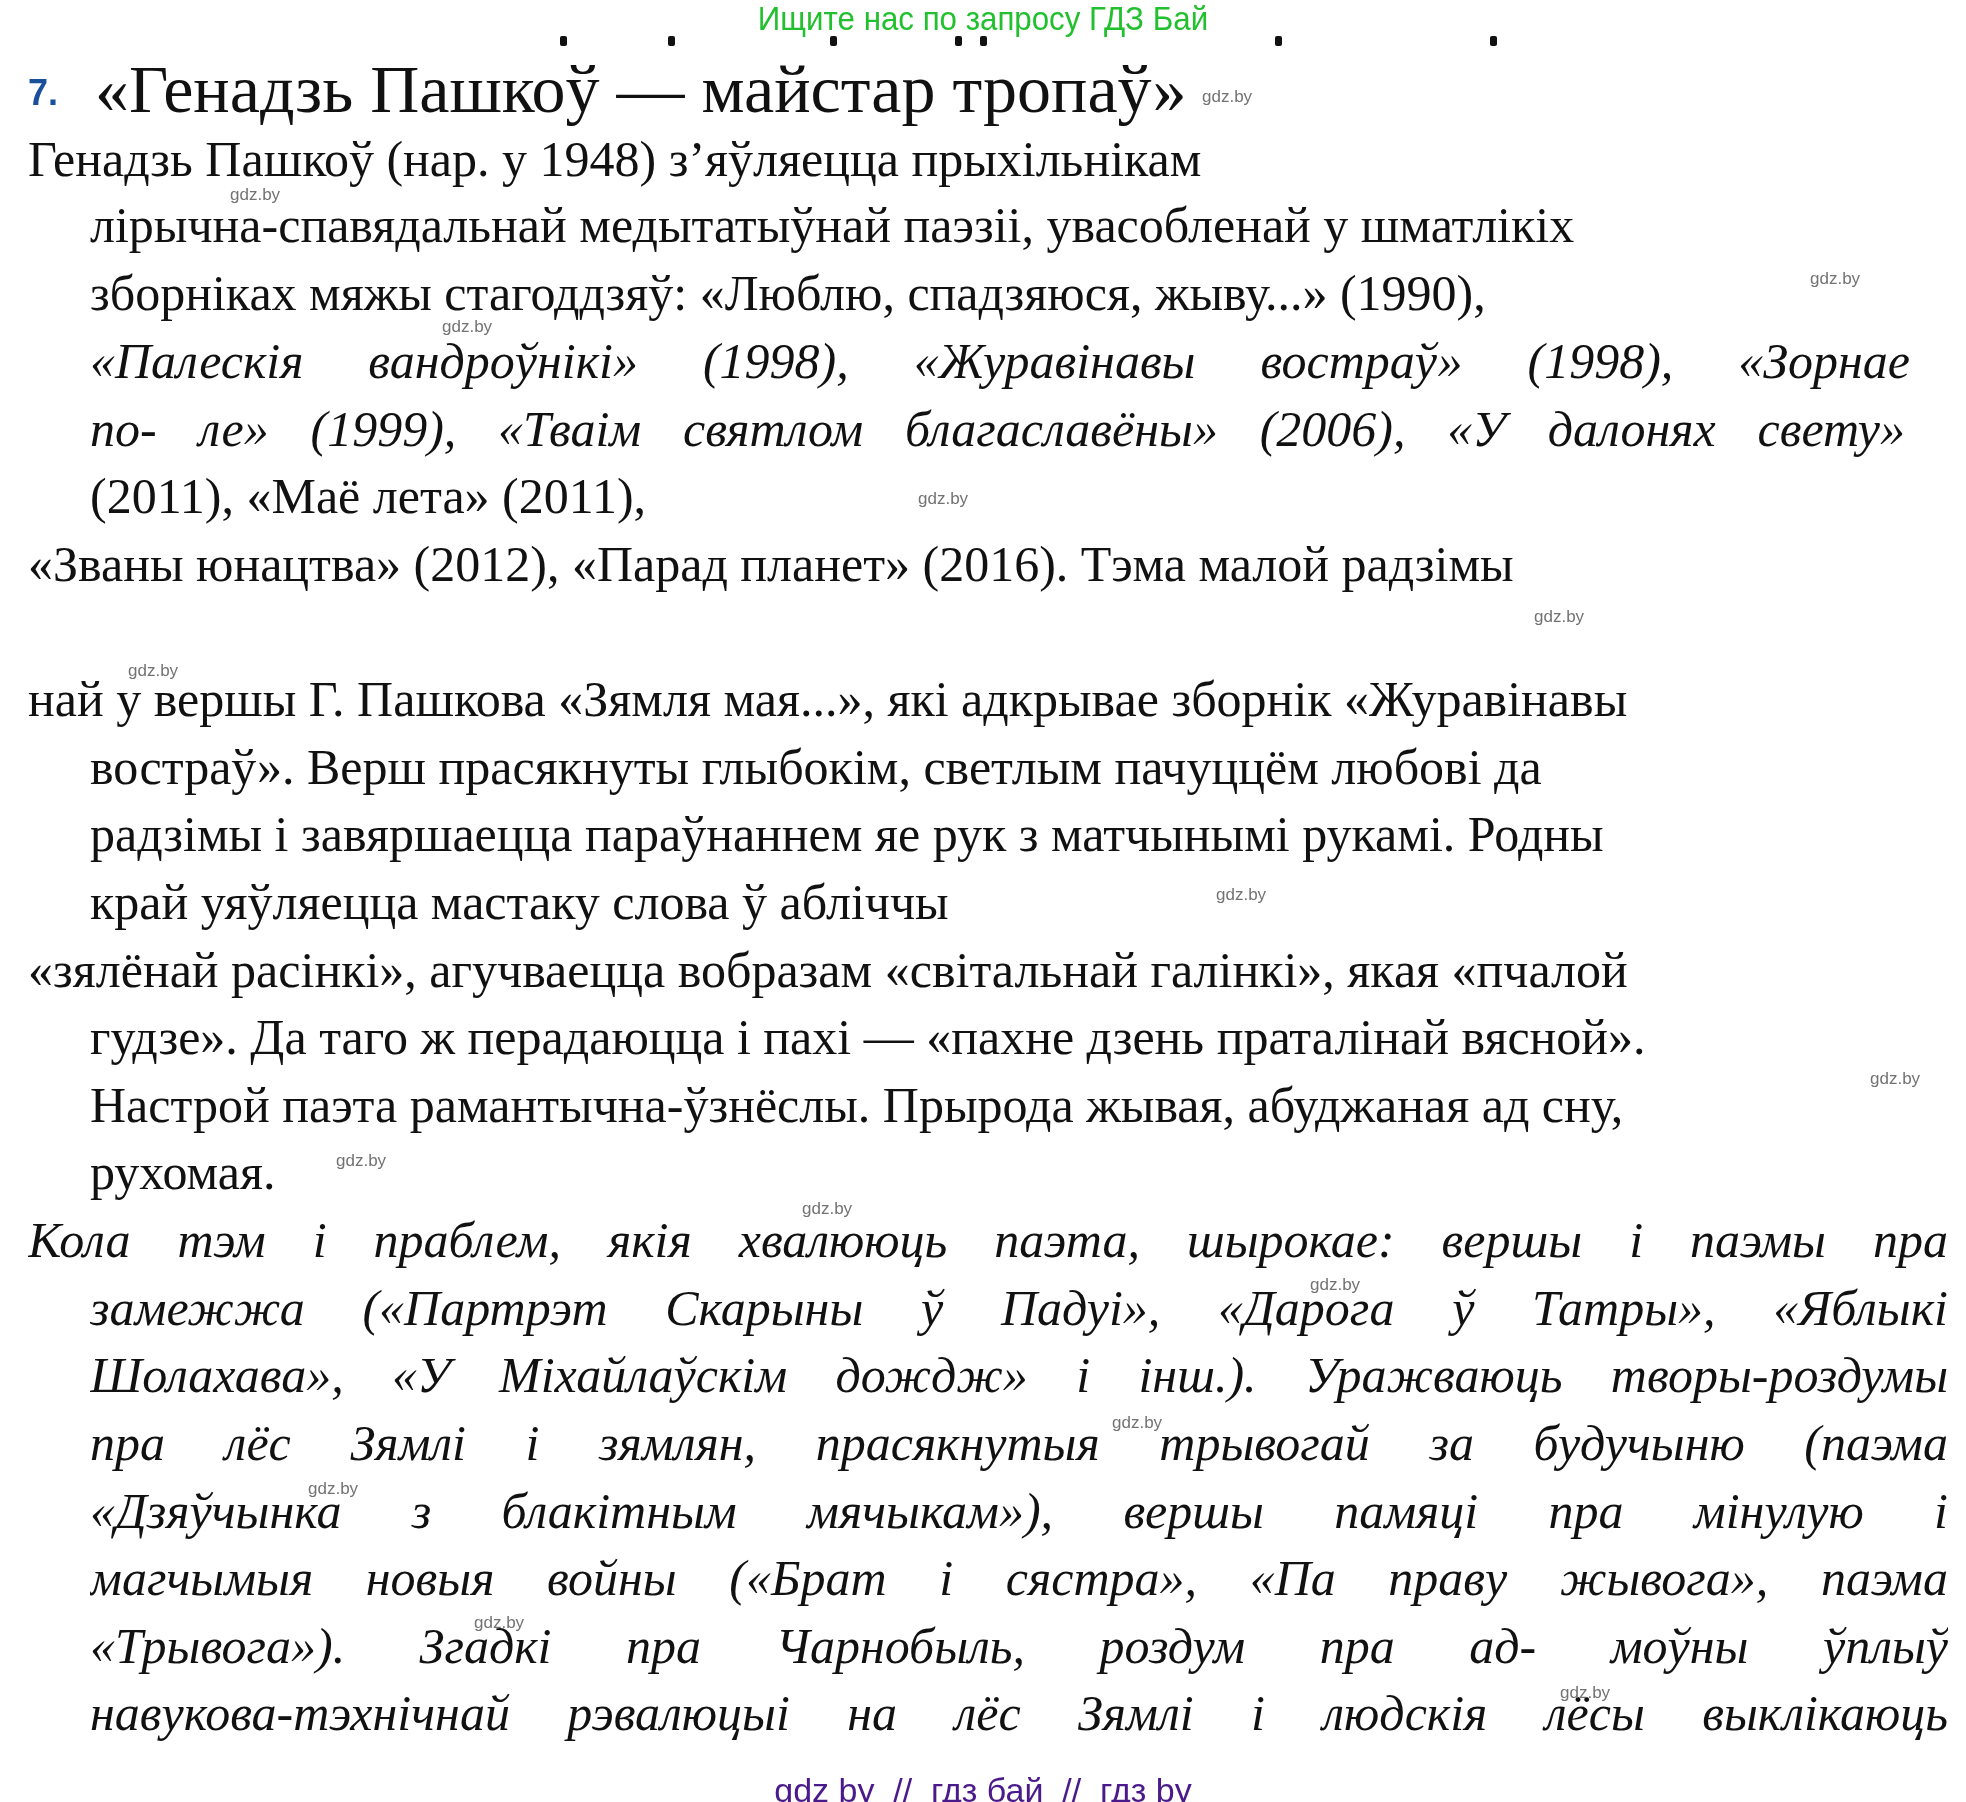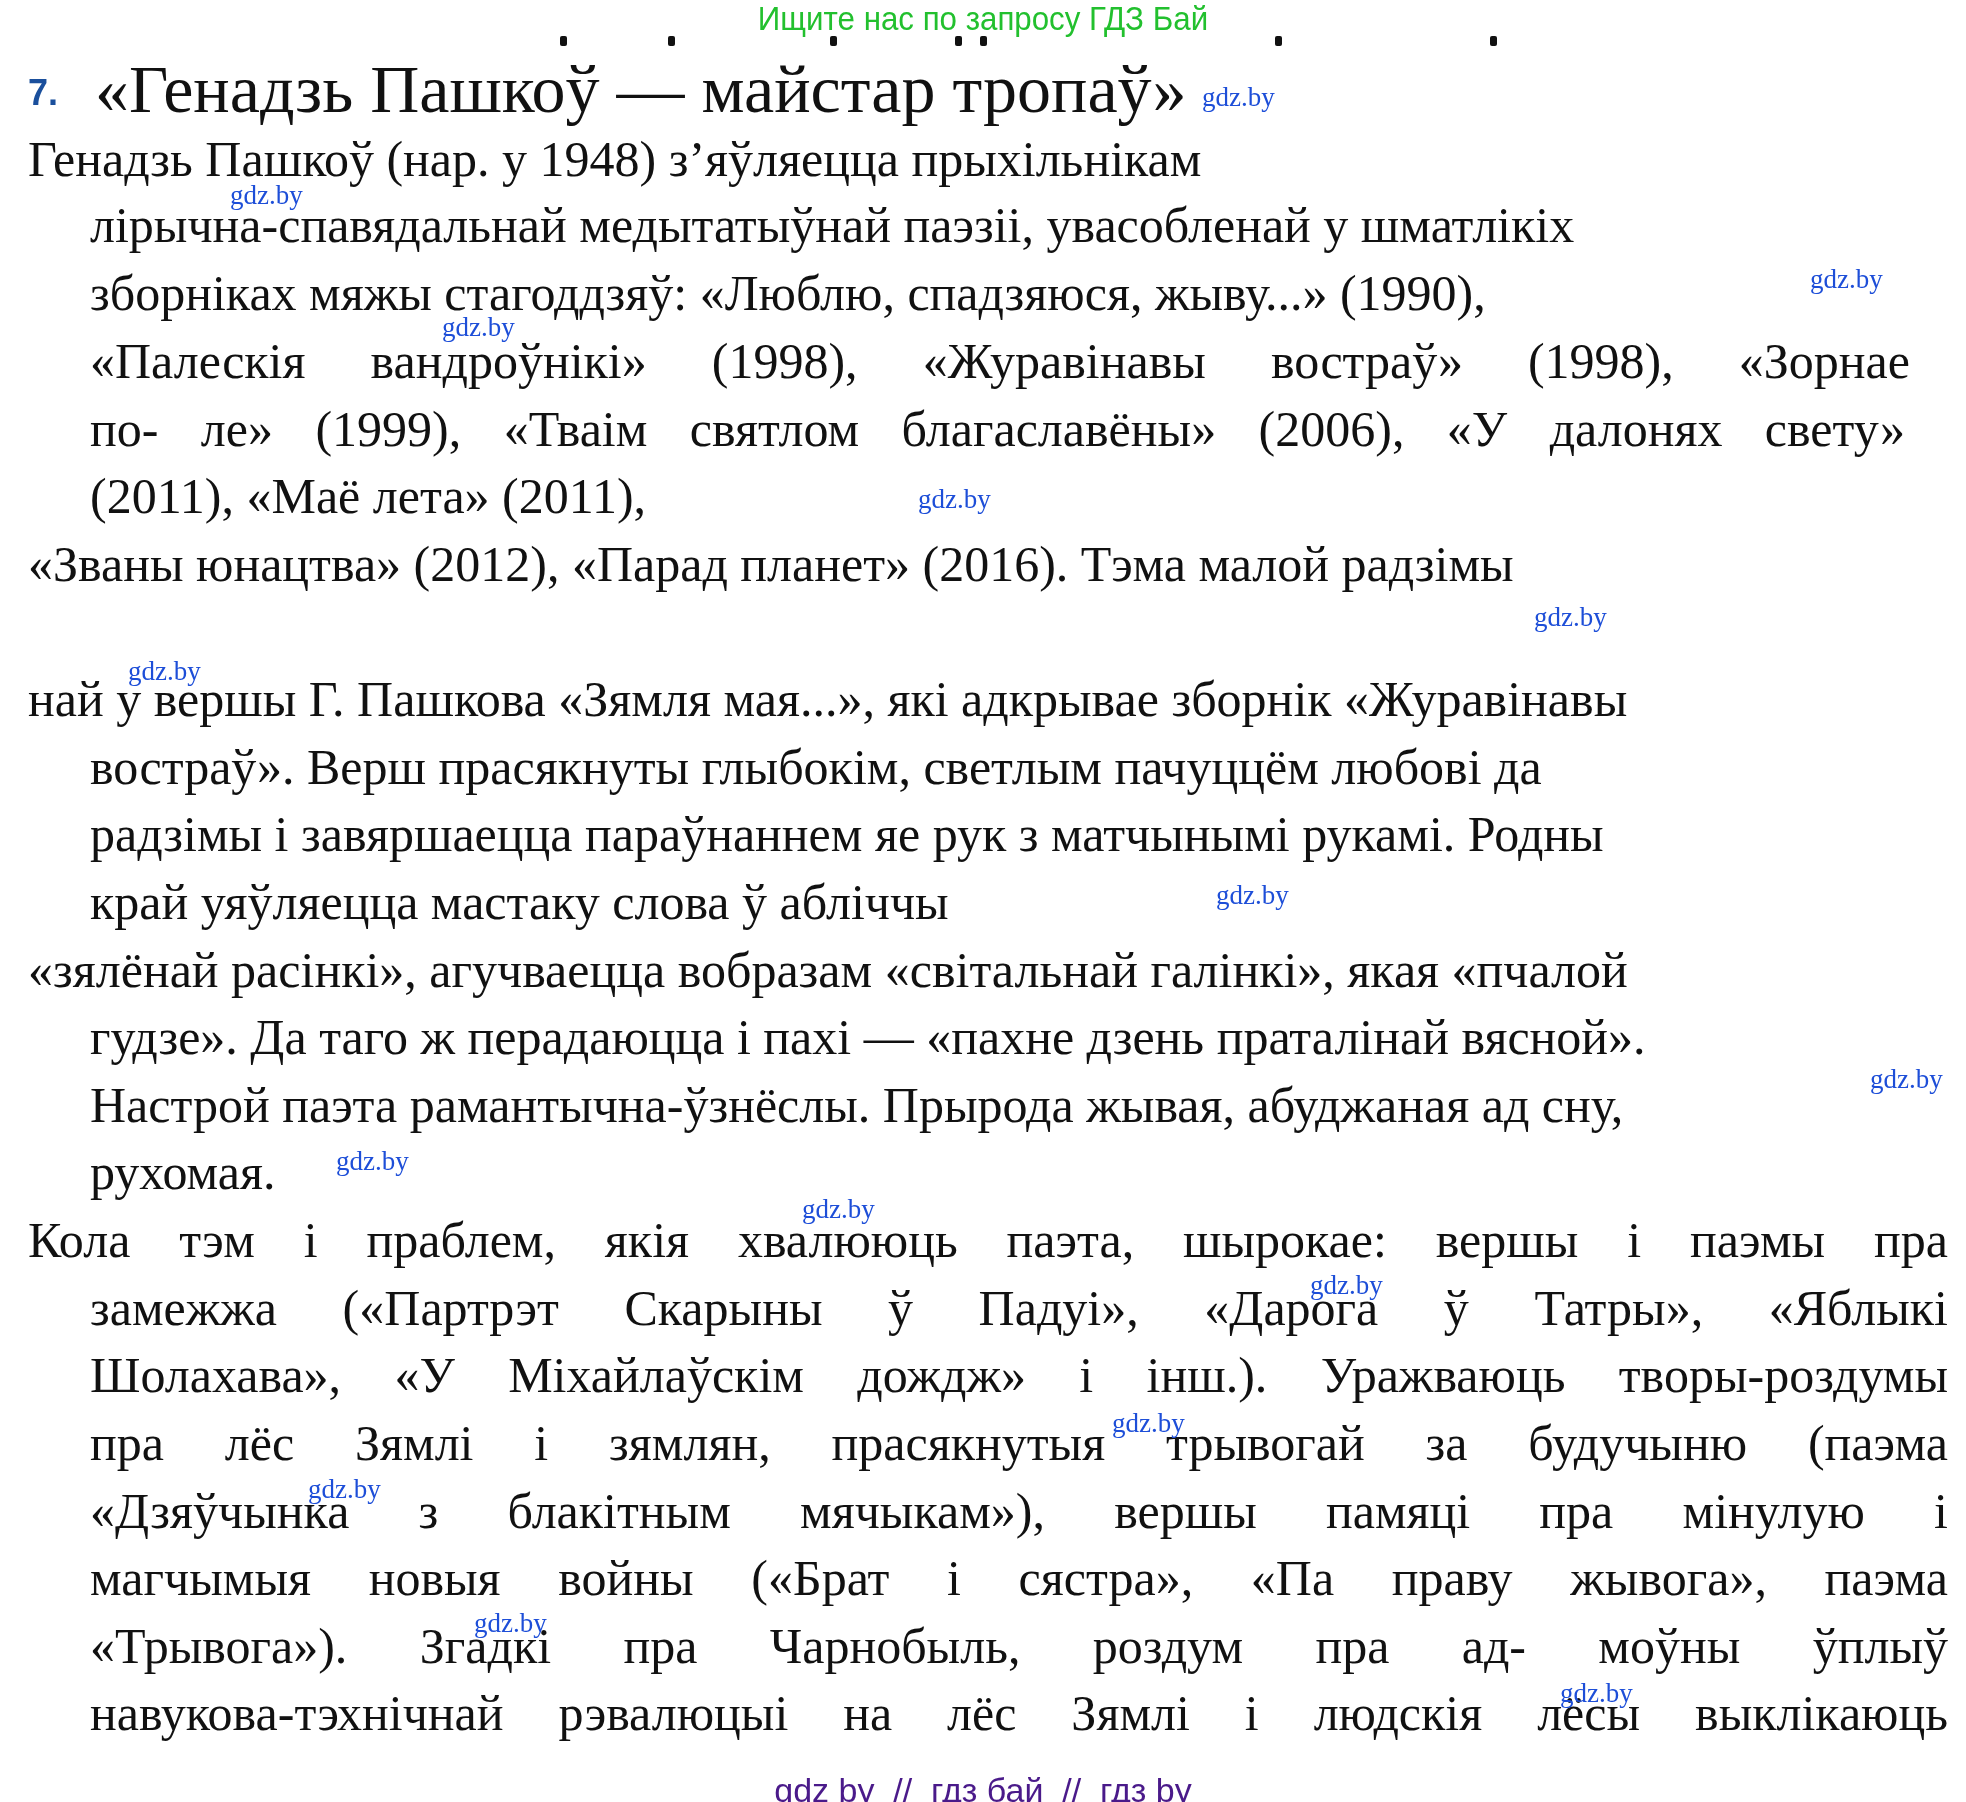--- a/index.html
+++ b/index.html
@@ -72,10 +72,10 @@
   }
   .wm {
     position: absolute;
-    font-family: Liberation Serif, serif;
-    font-size: 27px;
+    font-family: Liberation Sans, sans-serif;
+    font-size: 17px;
     line-height: 30px;
-    color: #1d4ed8;
+    color: #737373;
   }
   .footer {
     position: absolute;

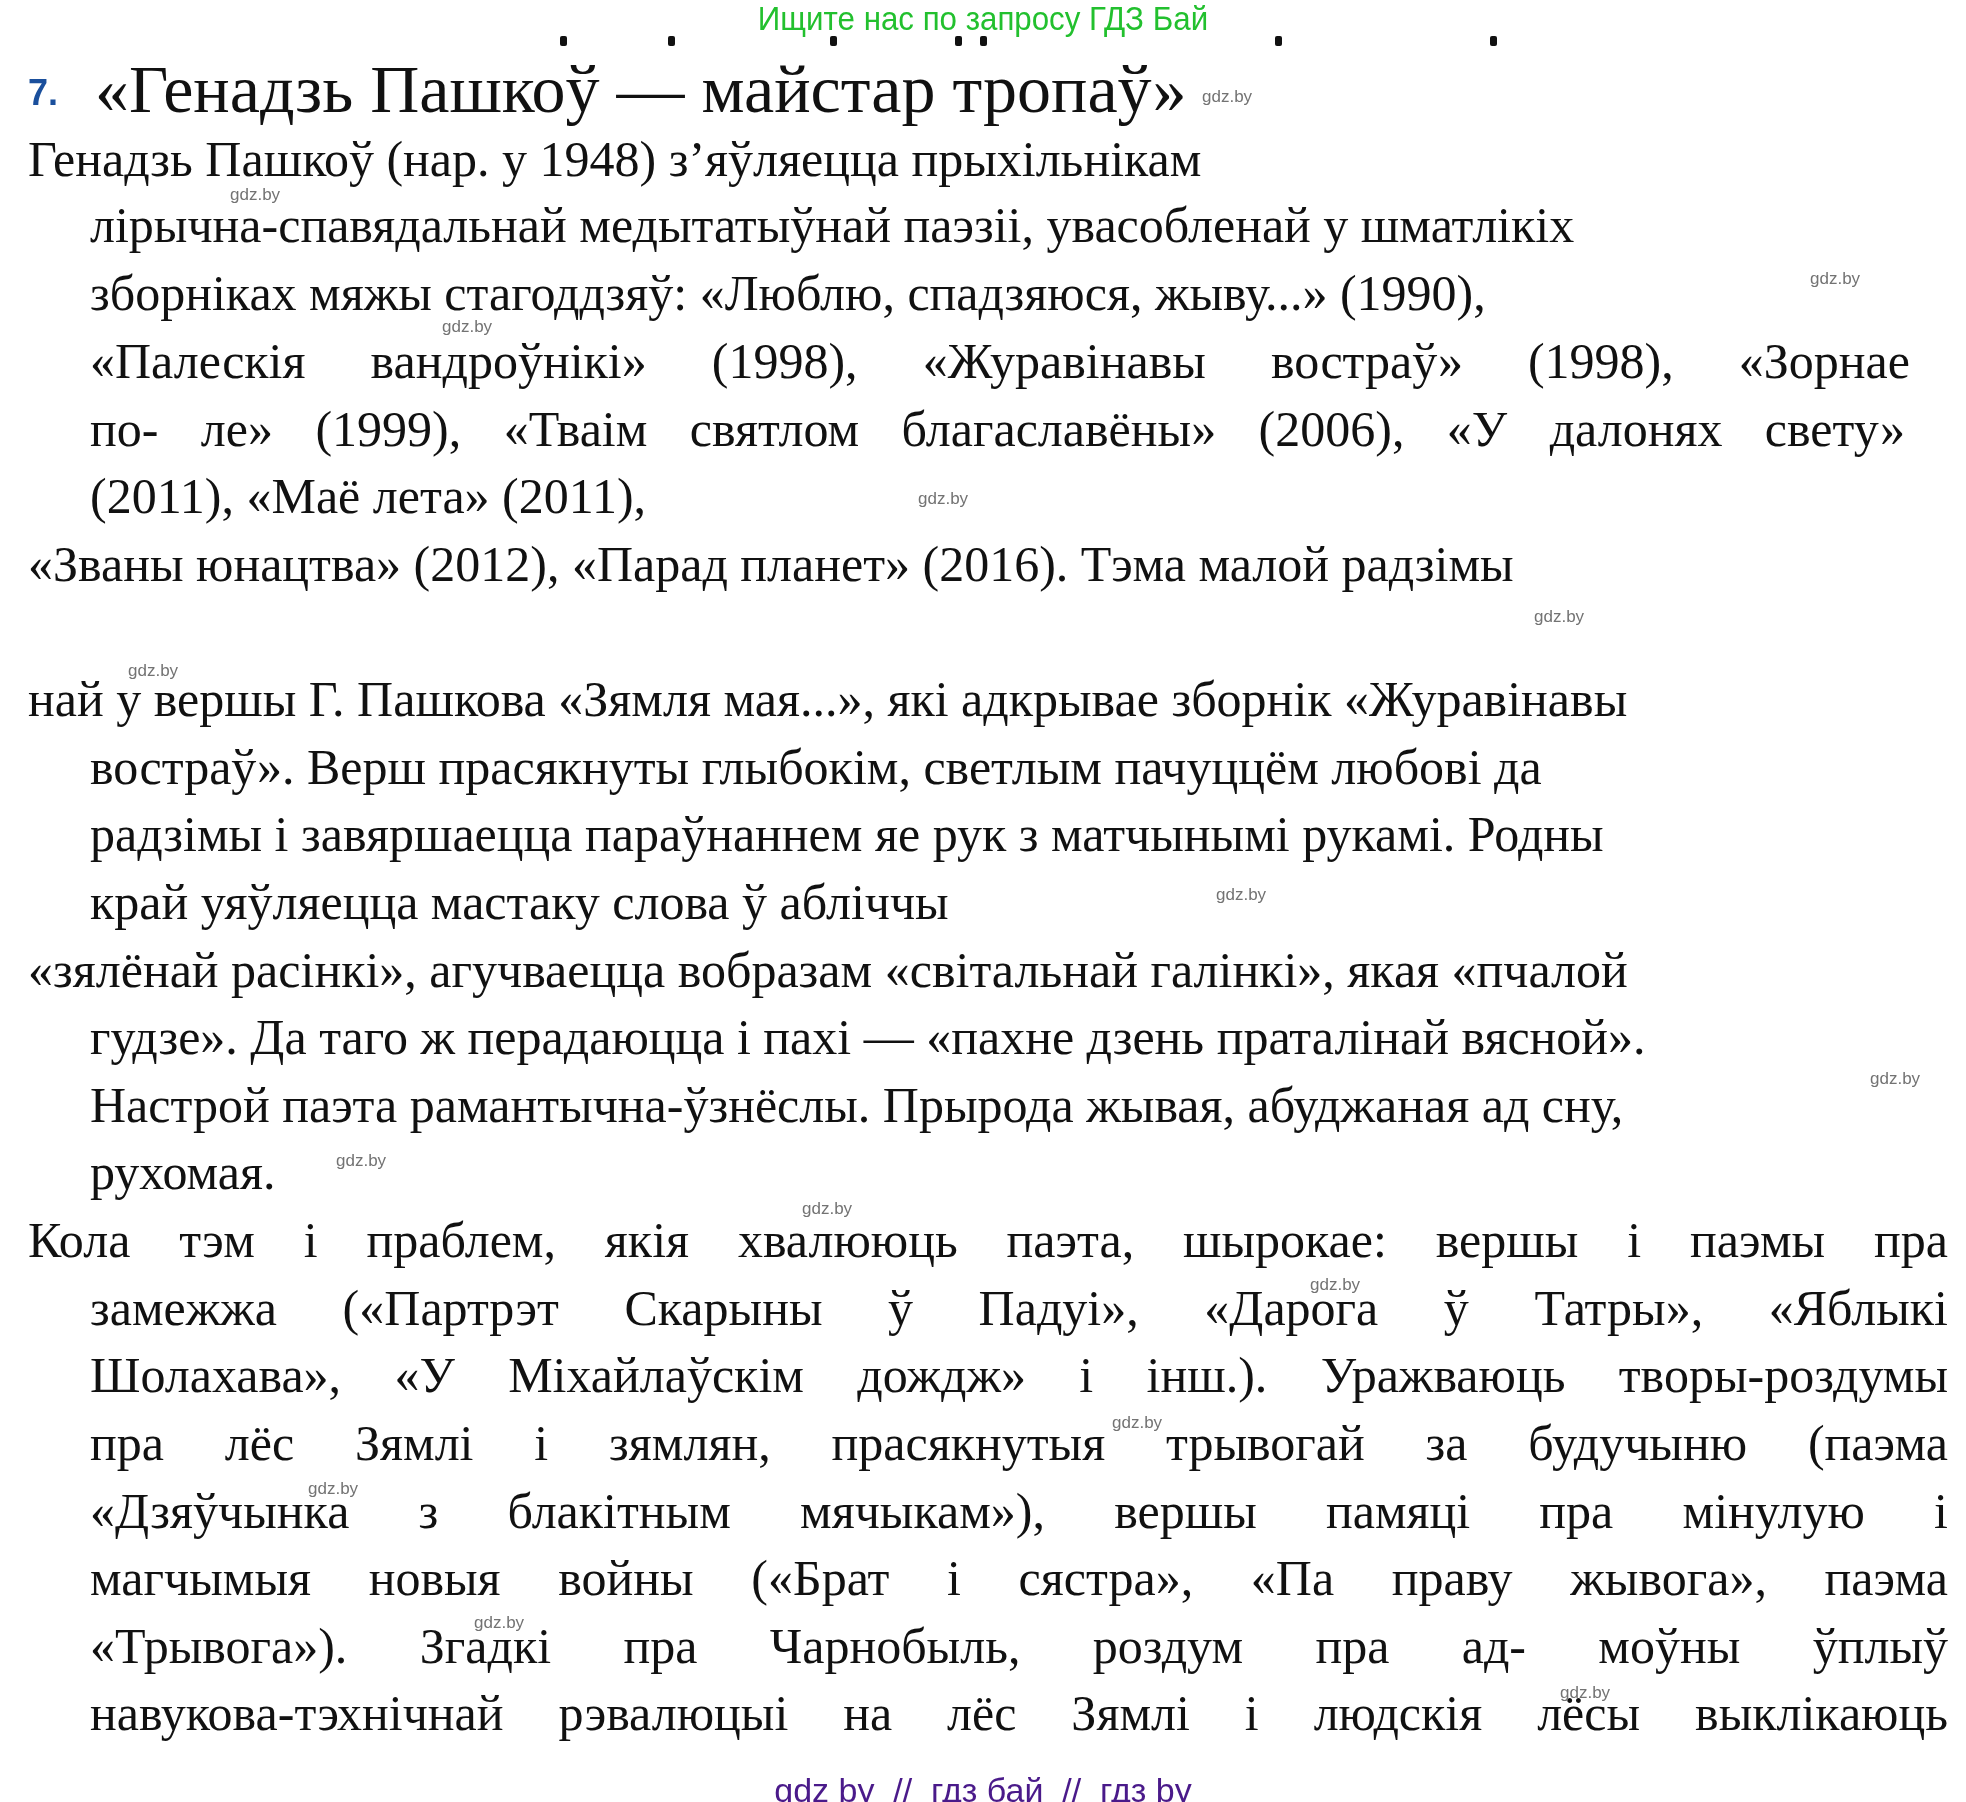--- a/index.html
+++ b/index.html
@@ -69,6 +69,7 @@
     text-align-last: justify;
     height: 62px;
     overflow: hidden;
+    font-style: italic;
   }
   .wm {
     position: absolute;

